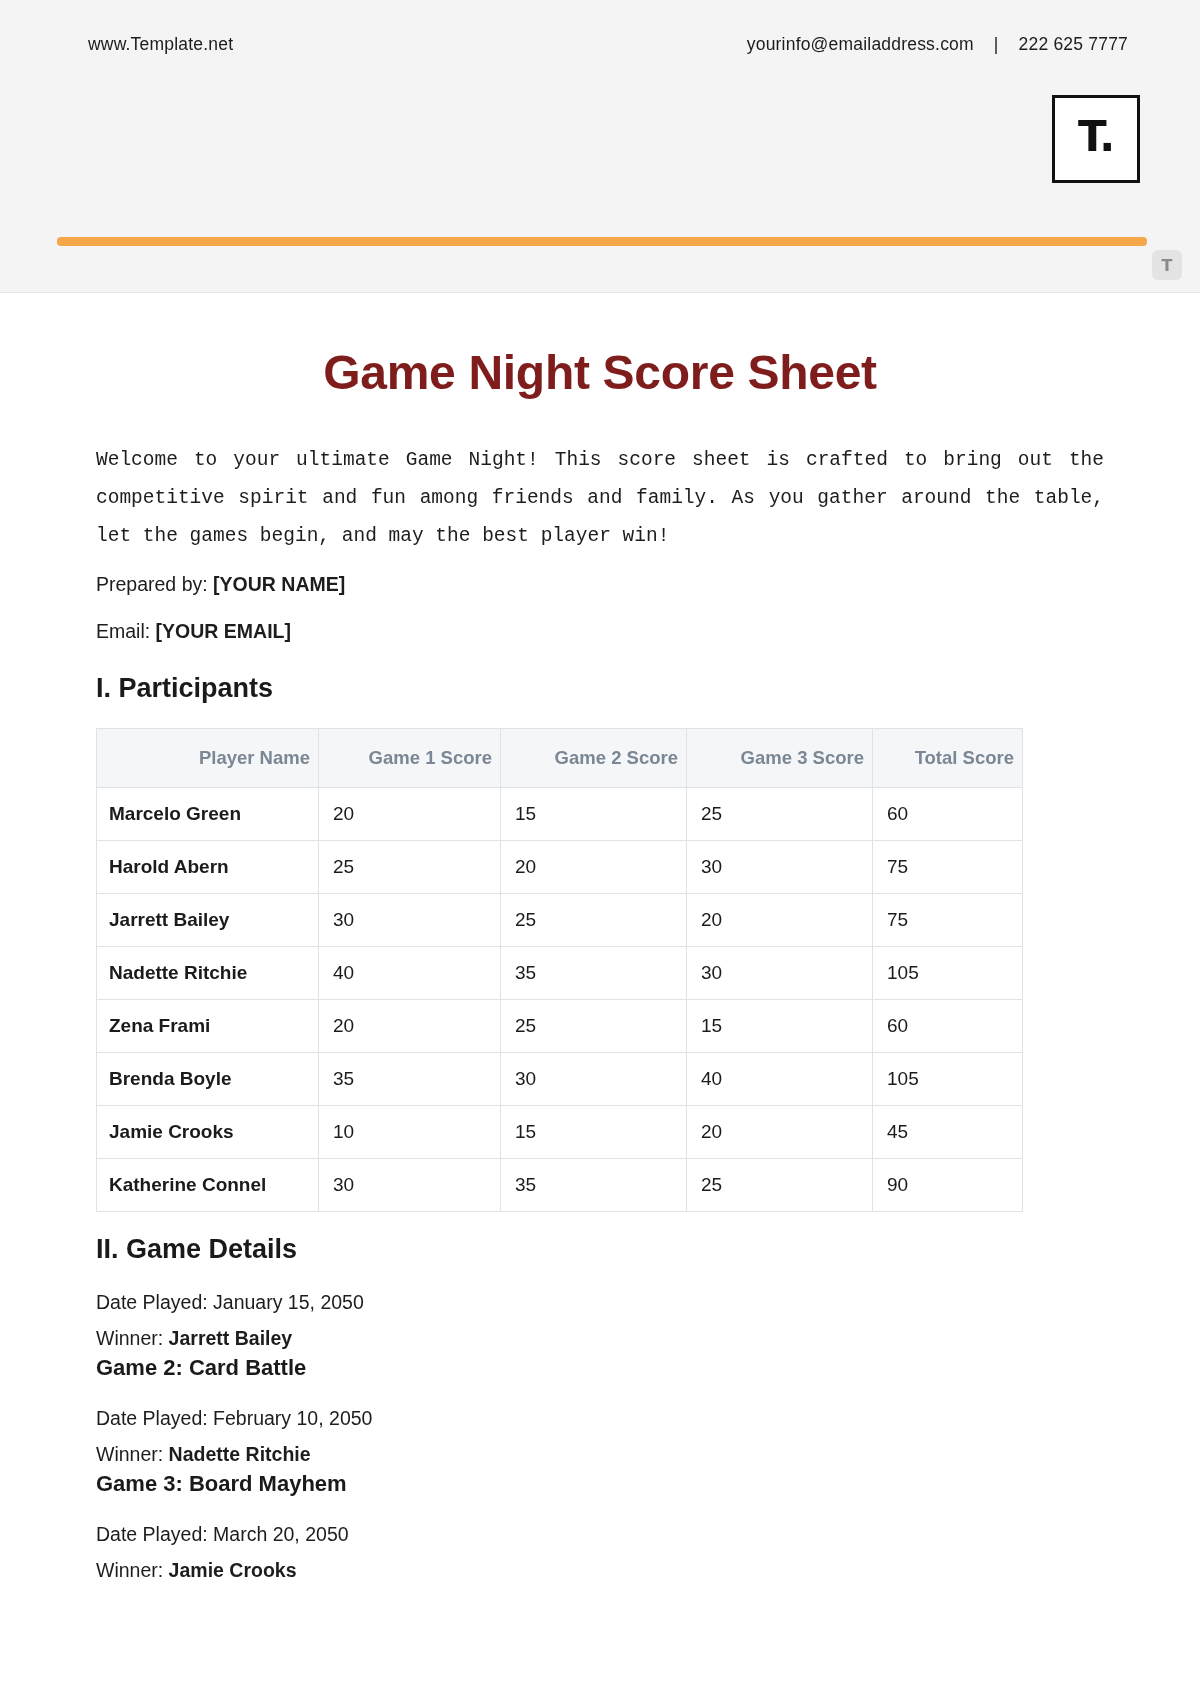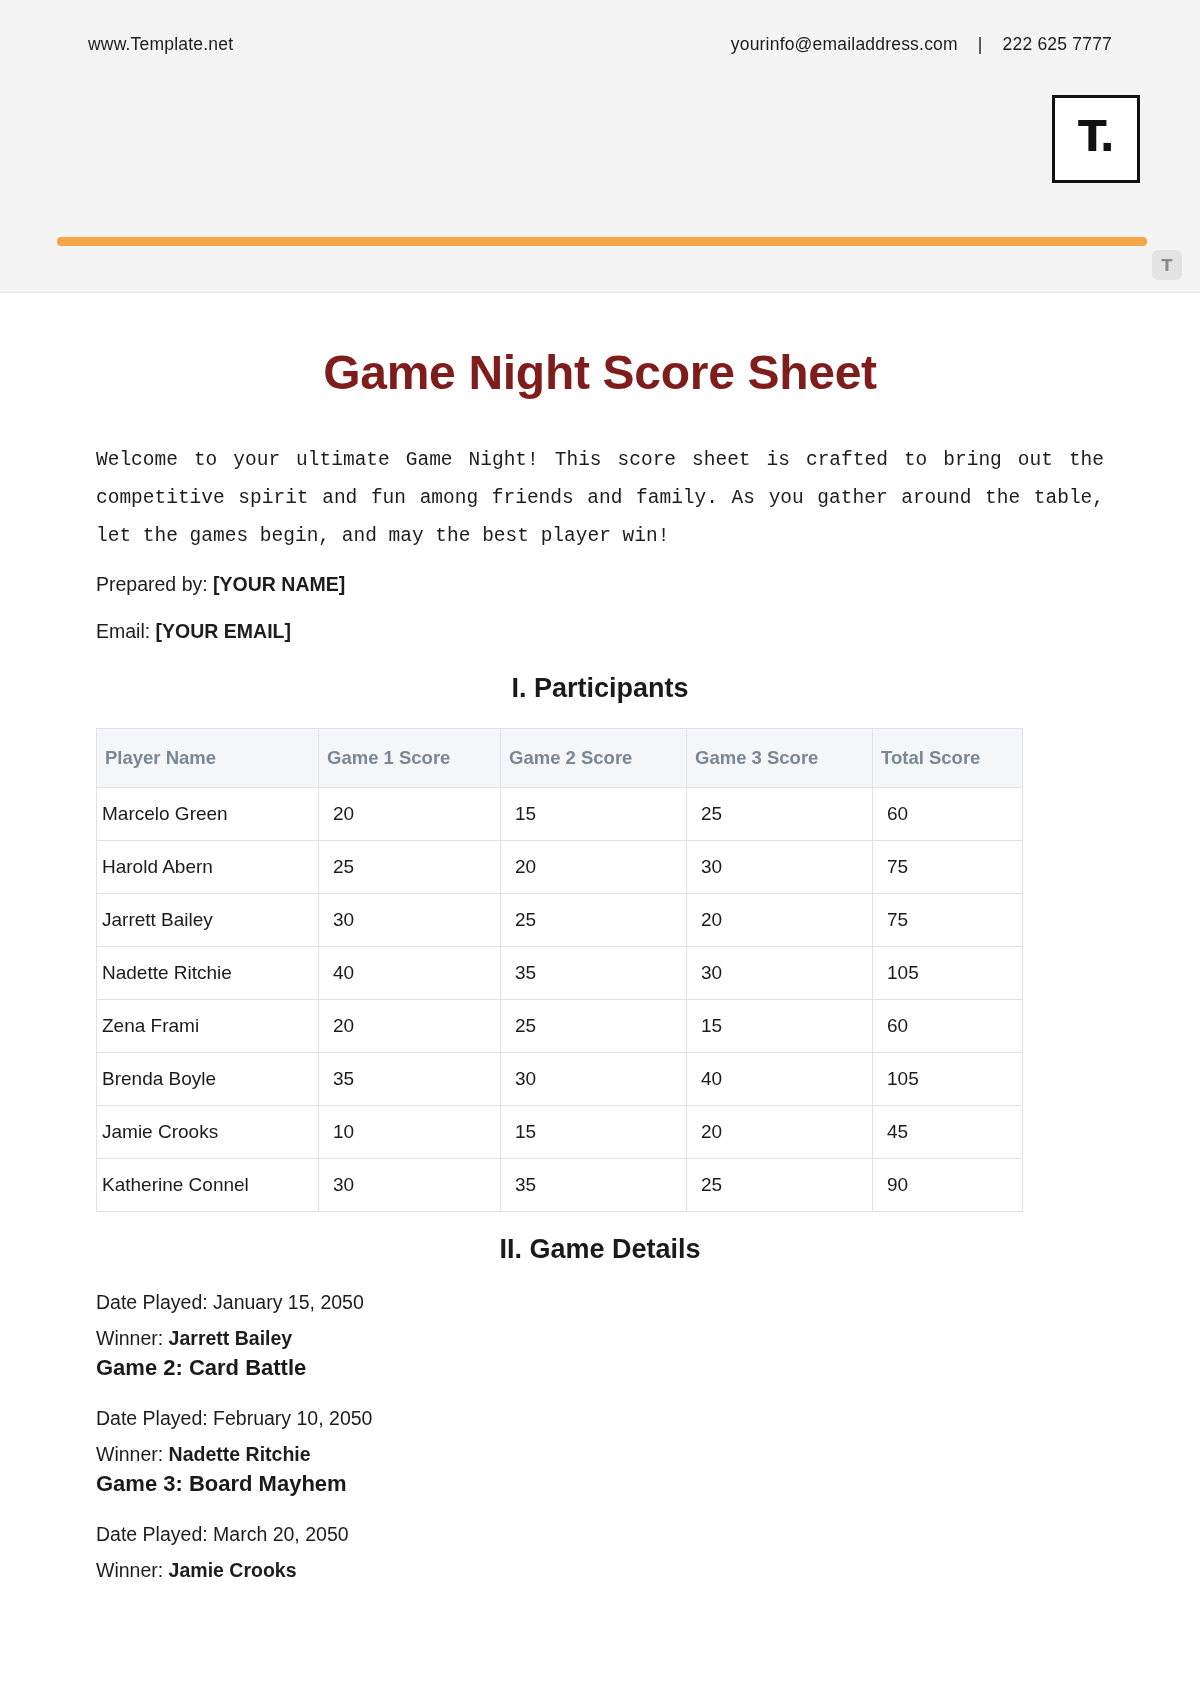--- a/index.html
+++ b/index.html
@@ -30,7 +30,7 @@
     position: absolute;
     top: 34px;
     left: 88px;
-    right: 88px;
+    right: 72px;
     display: flex;
     justify-content: space-between;
     align-items: center;

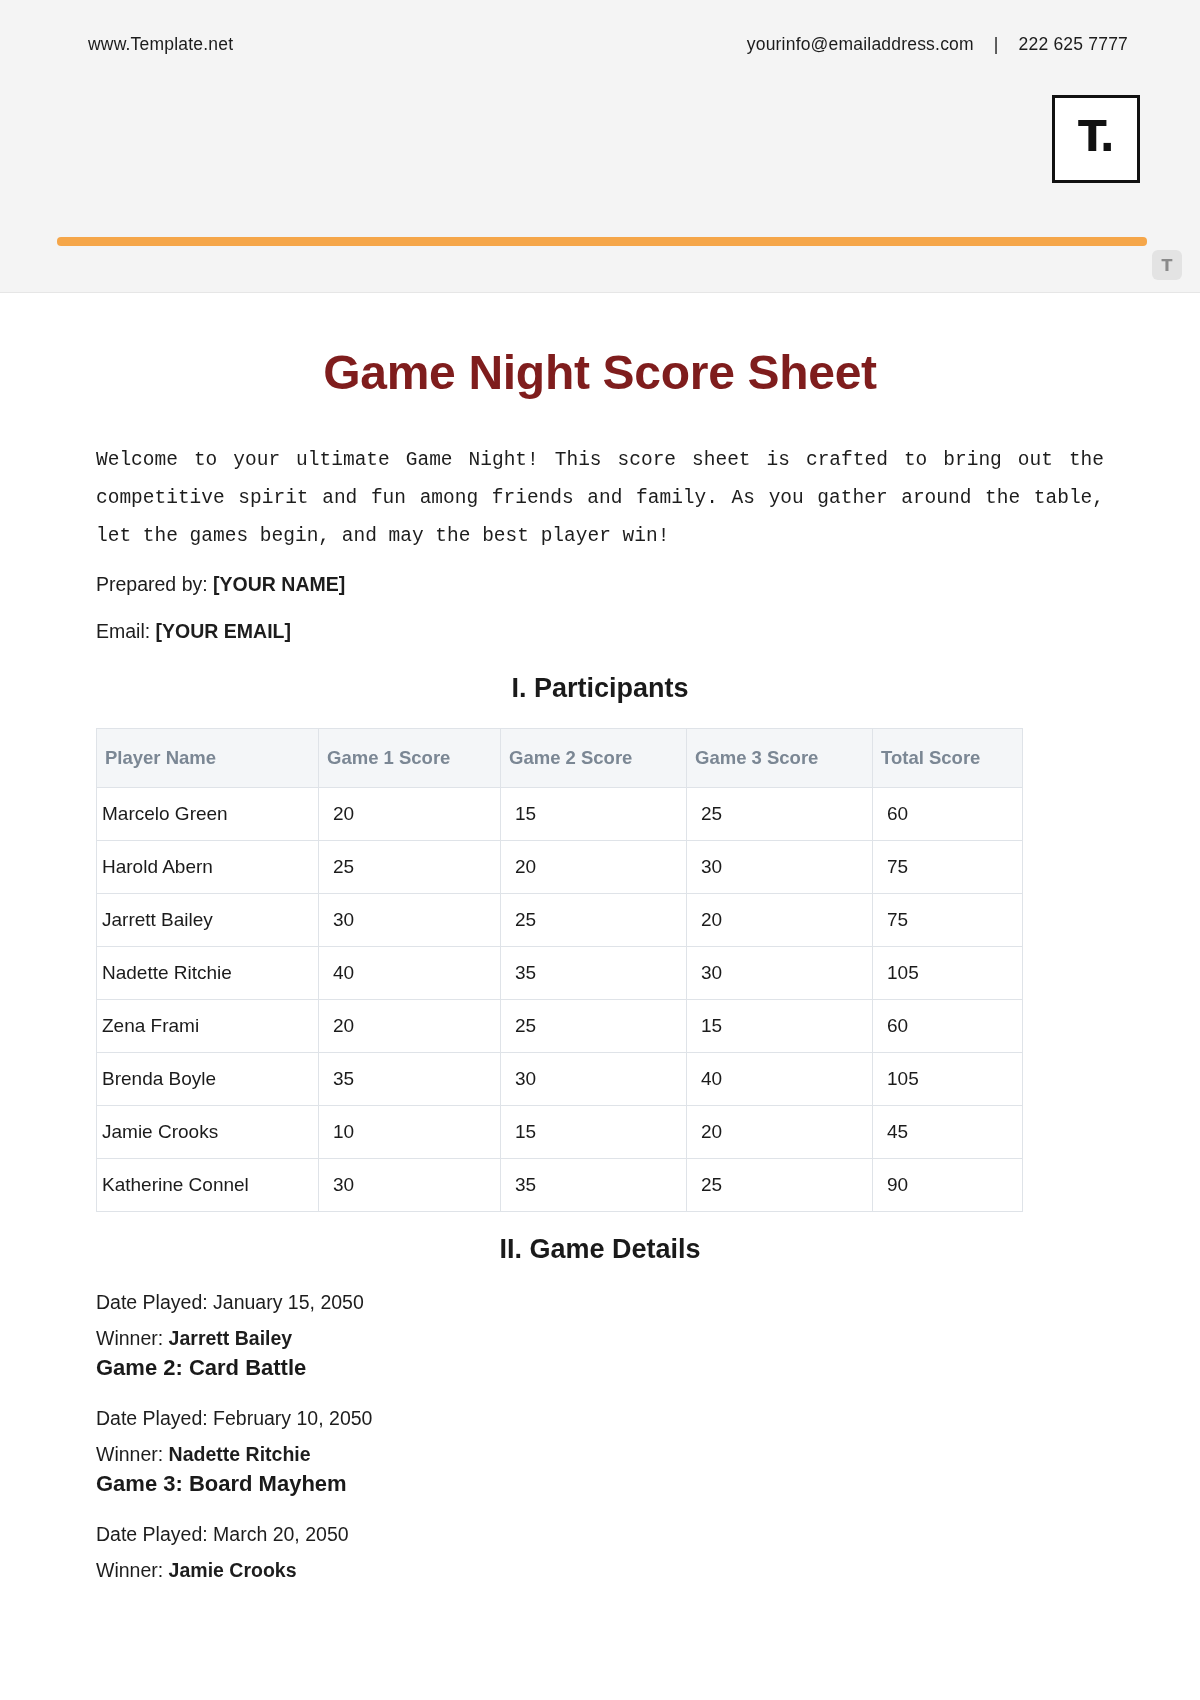--- a/index.html
+++ b/index.html
@@ -128,7 +128,6 @@
     font-size: 27px;
     font-weight: bold;
     color: #1a1a1a;
-    text-align: center;
   }
 
   

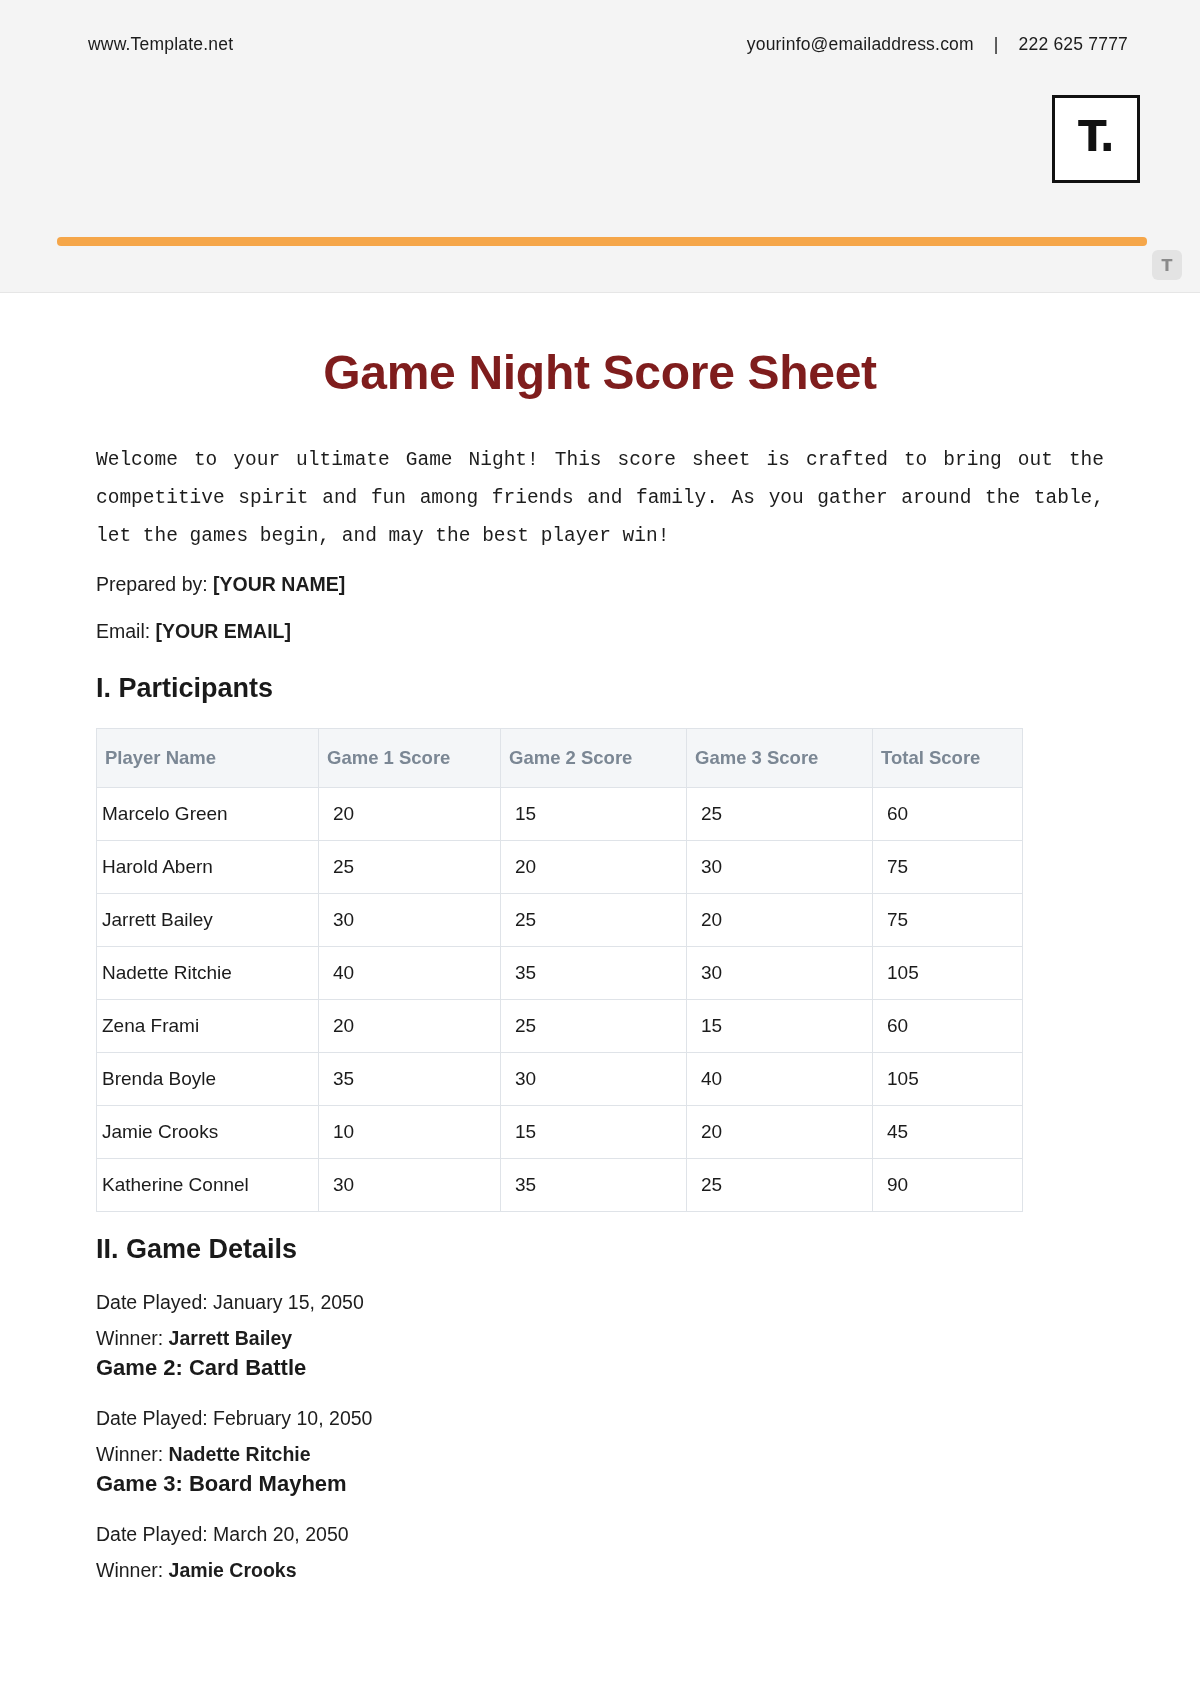--- a/index.html
+++ b/index.html
@@ -142,7 +142,7 @@
     color: #7b8794;
     font-size: 18.5px;
     font-weight: bold;
-    text-align: left;
+    text-align: right;
     padding: 18px 8px;
     border: 1px solid #dfe3e8;
   }

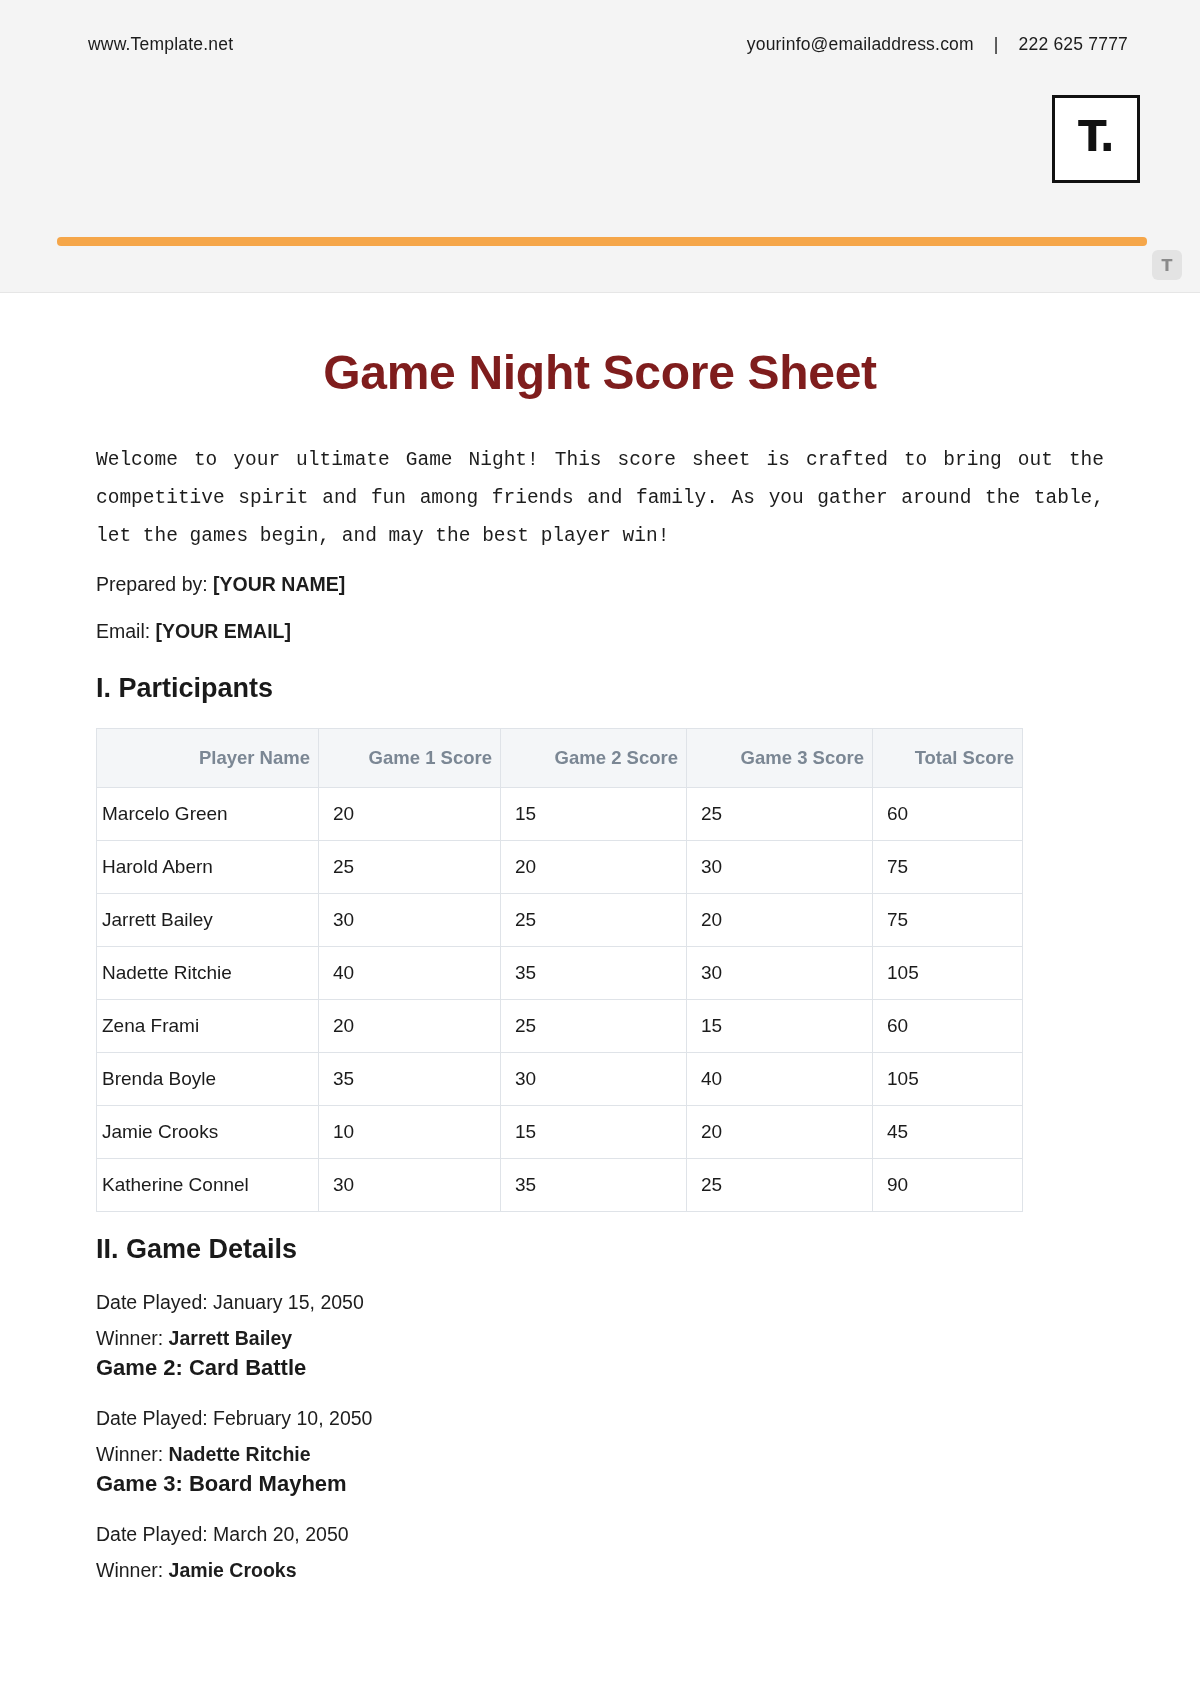--- a/index.html
+++ b/index.html
@@ -154,8 +154,8 @@
     height: 52px;
   }
   table.scores td.player {
-    font-weight: normal;
-    padding-left: 5px;
+    font-weight: bold;
+    padding-left: 12px;
   }
   col.c-name  { width: 222px; }
   col.c-g1    { width: 182px; }

